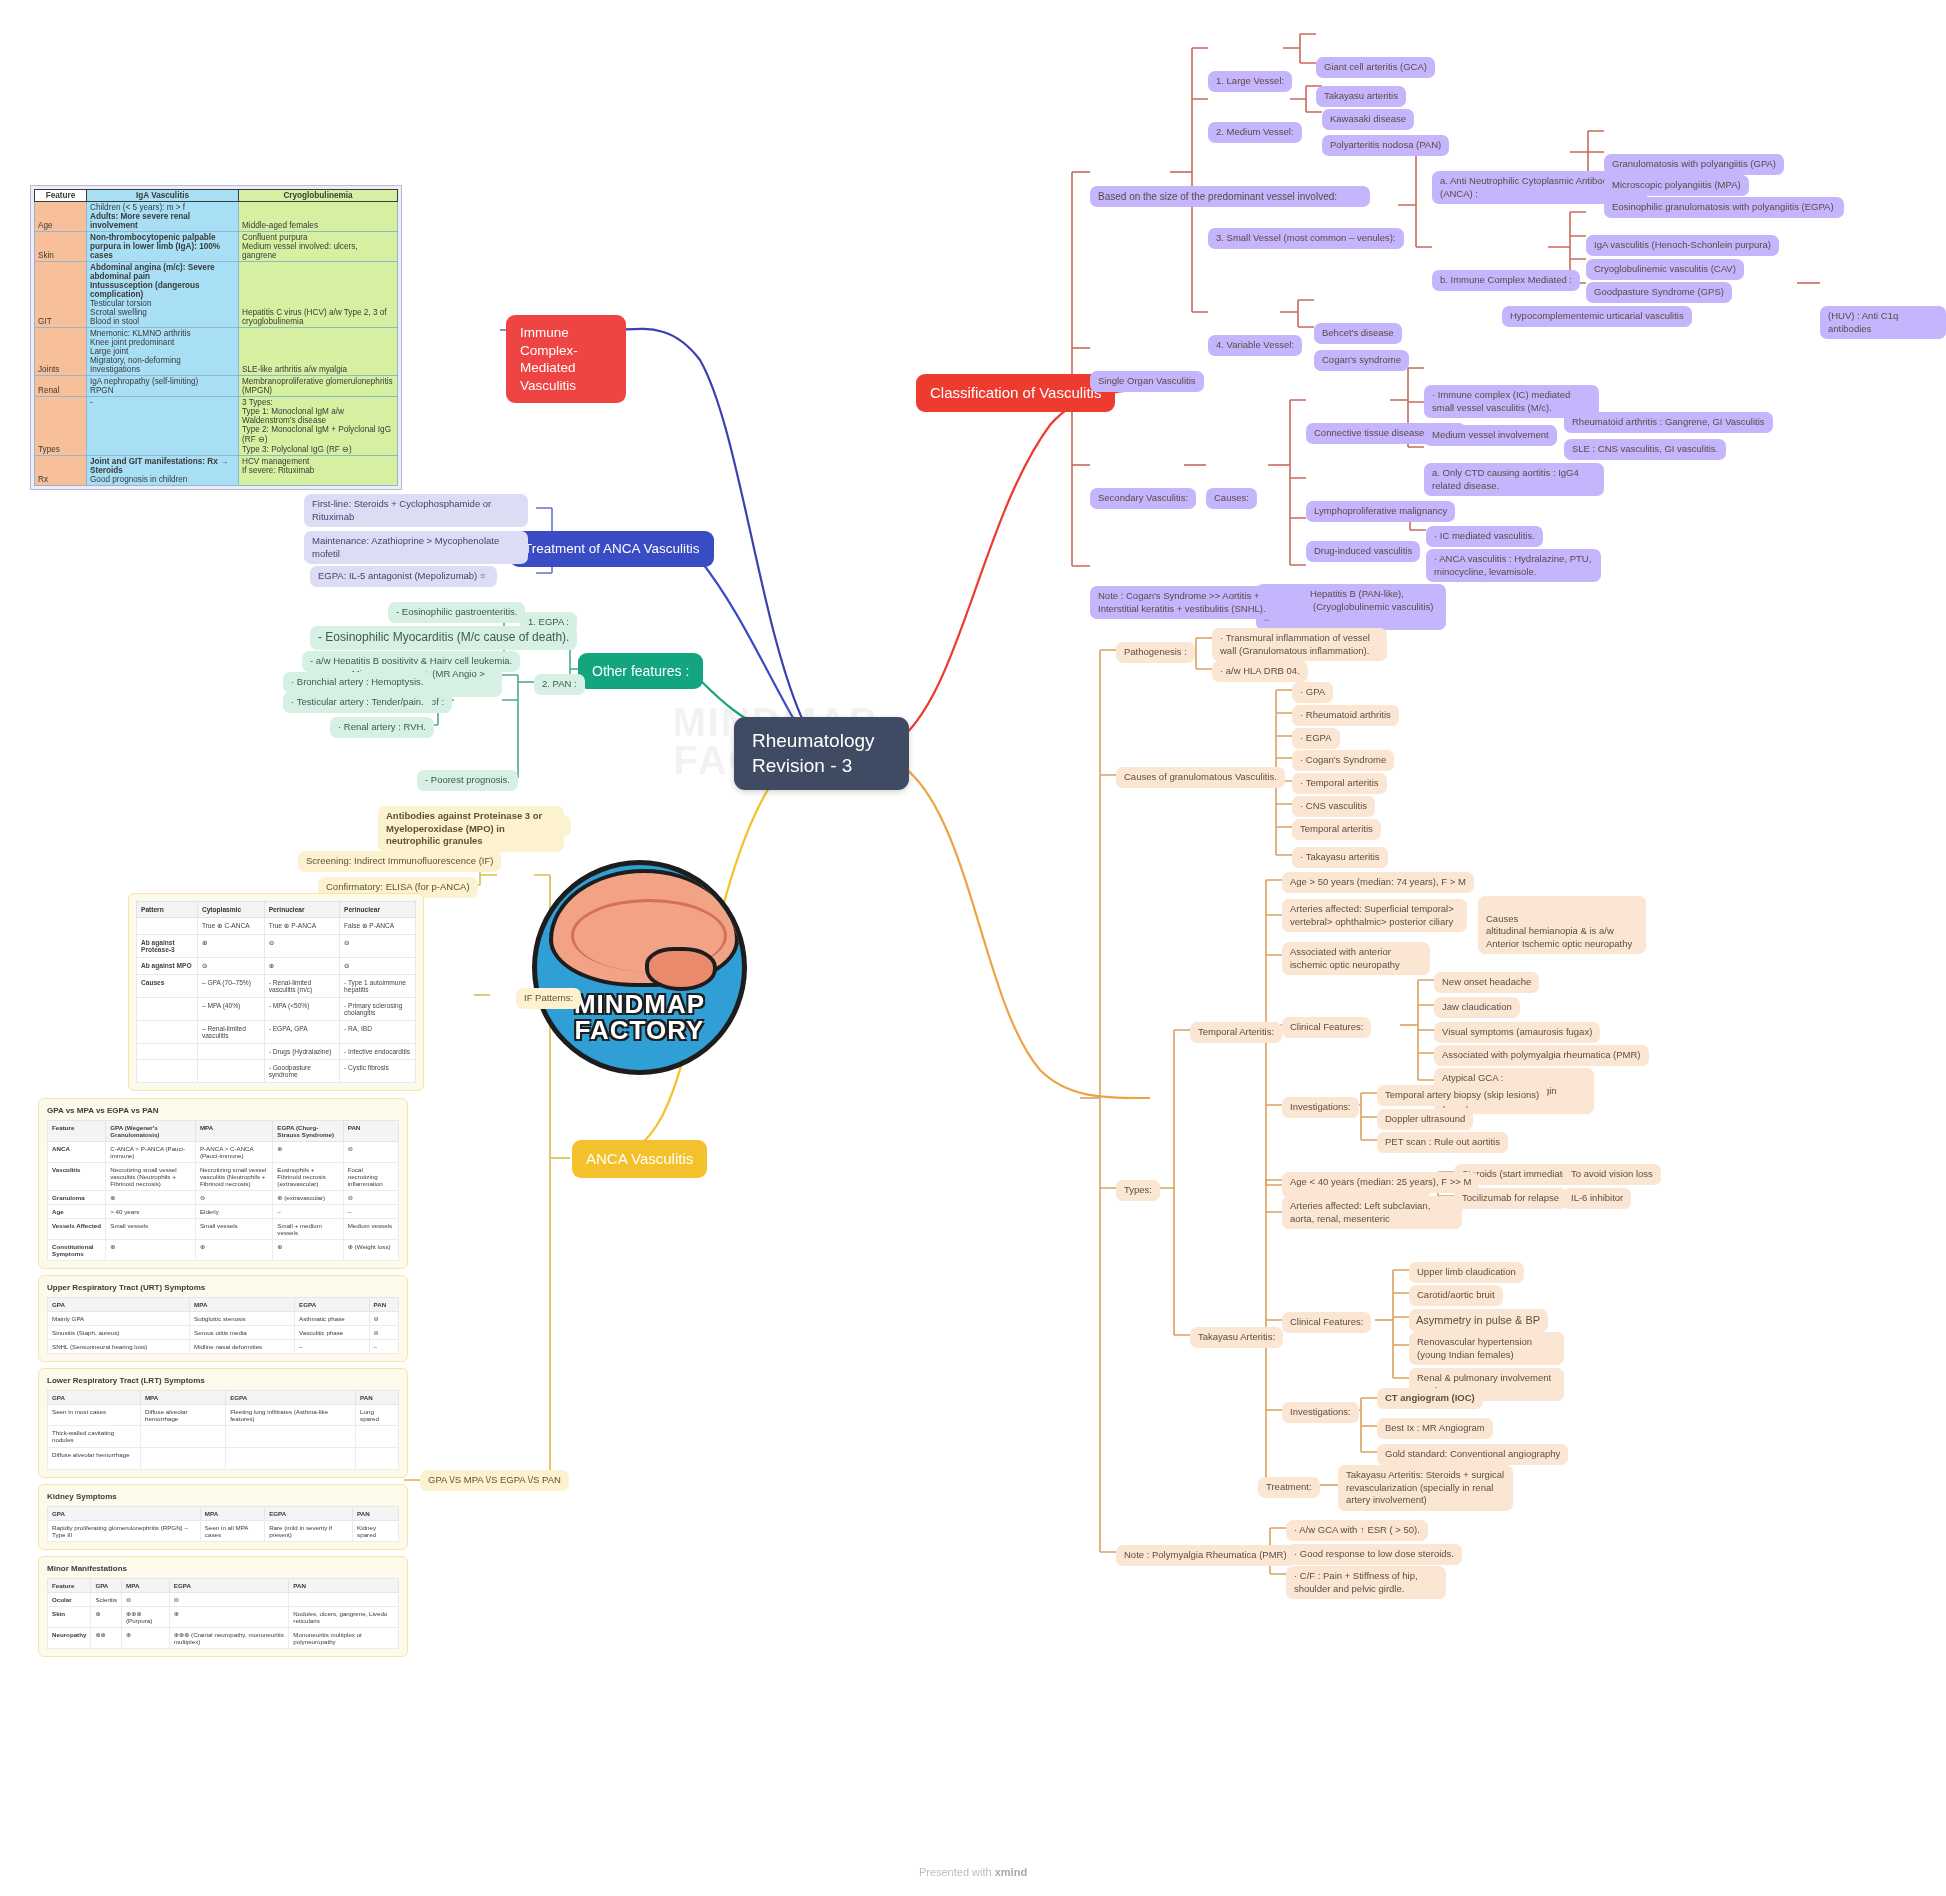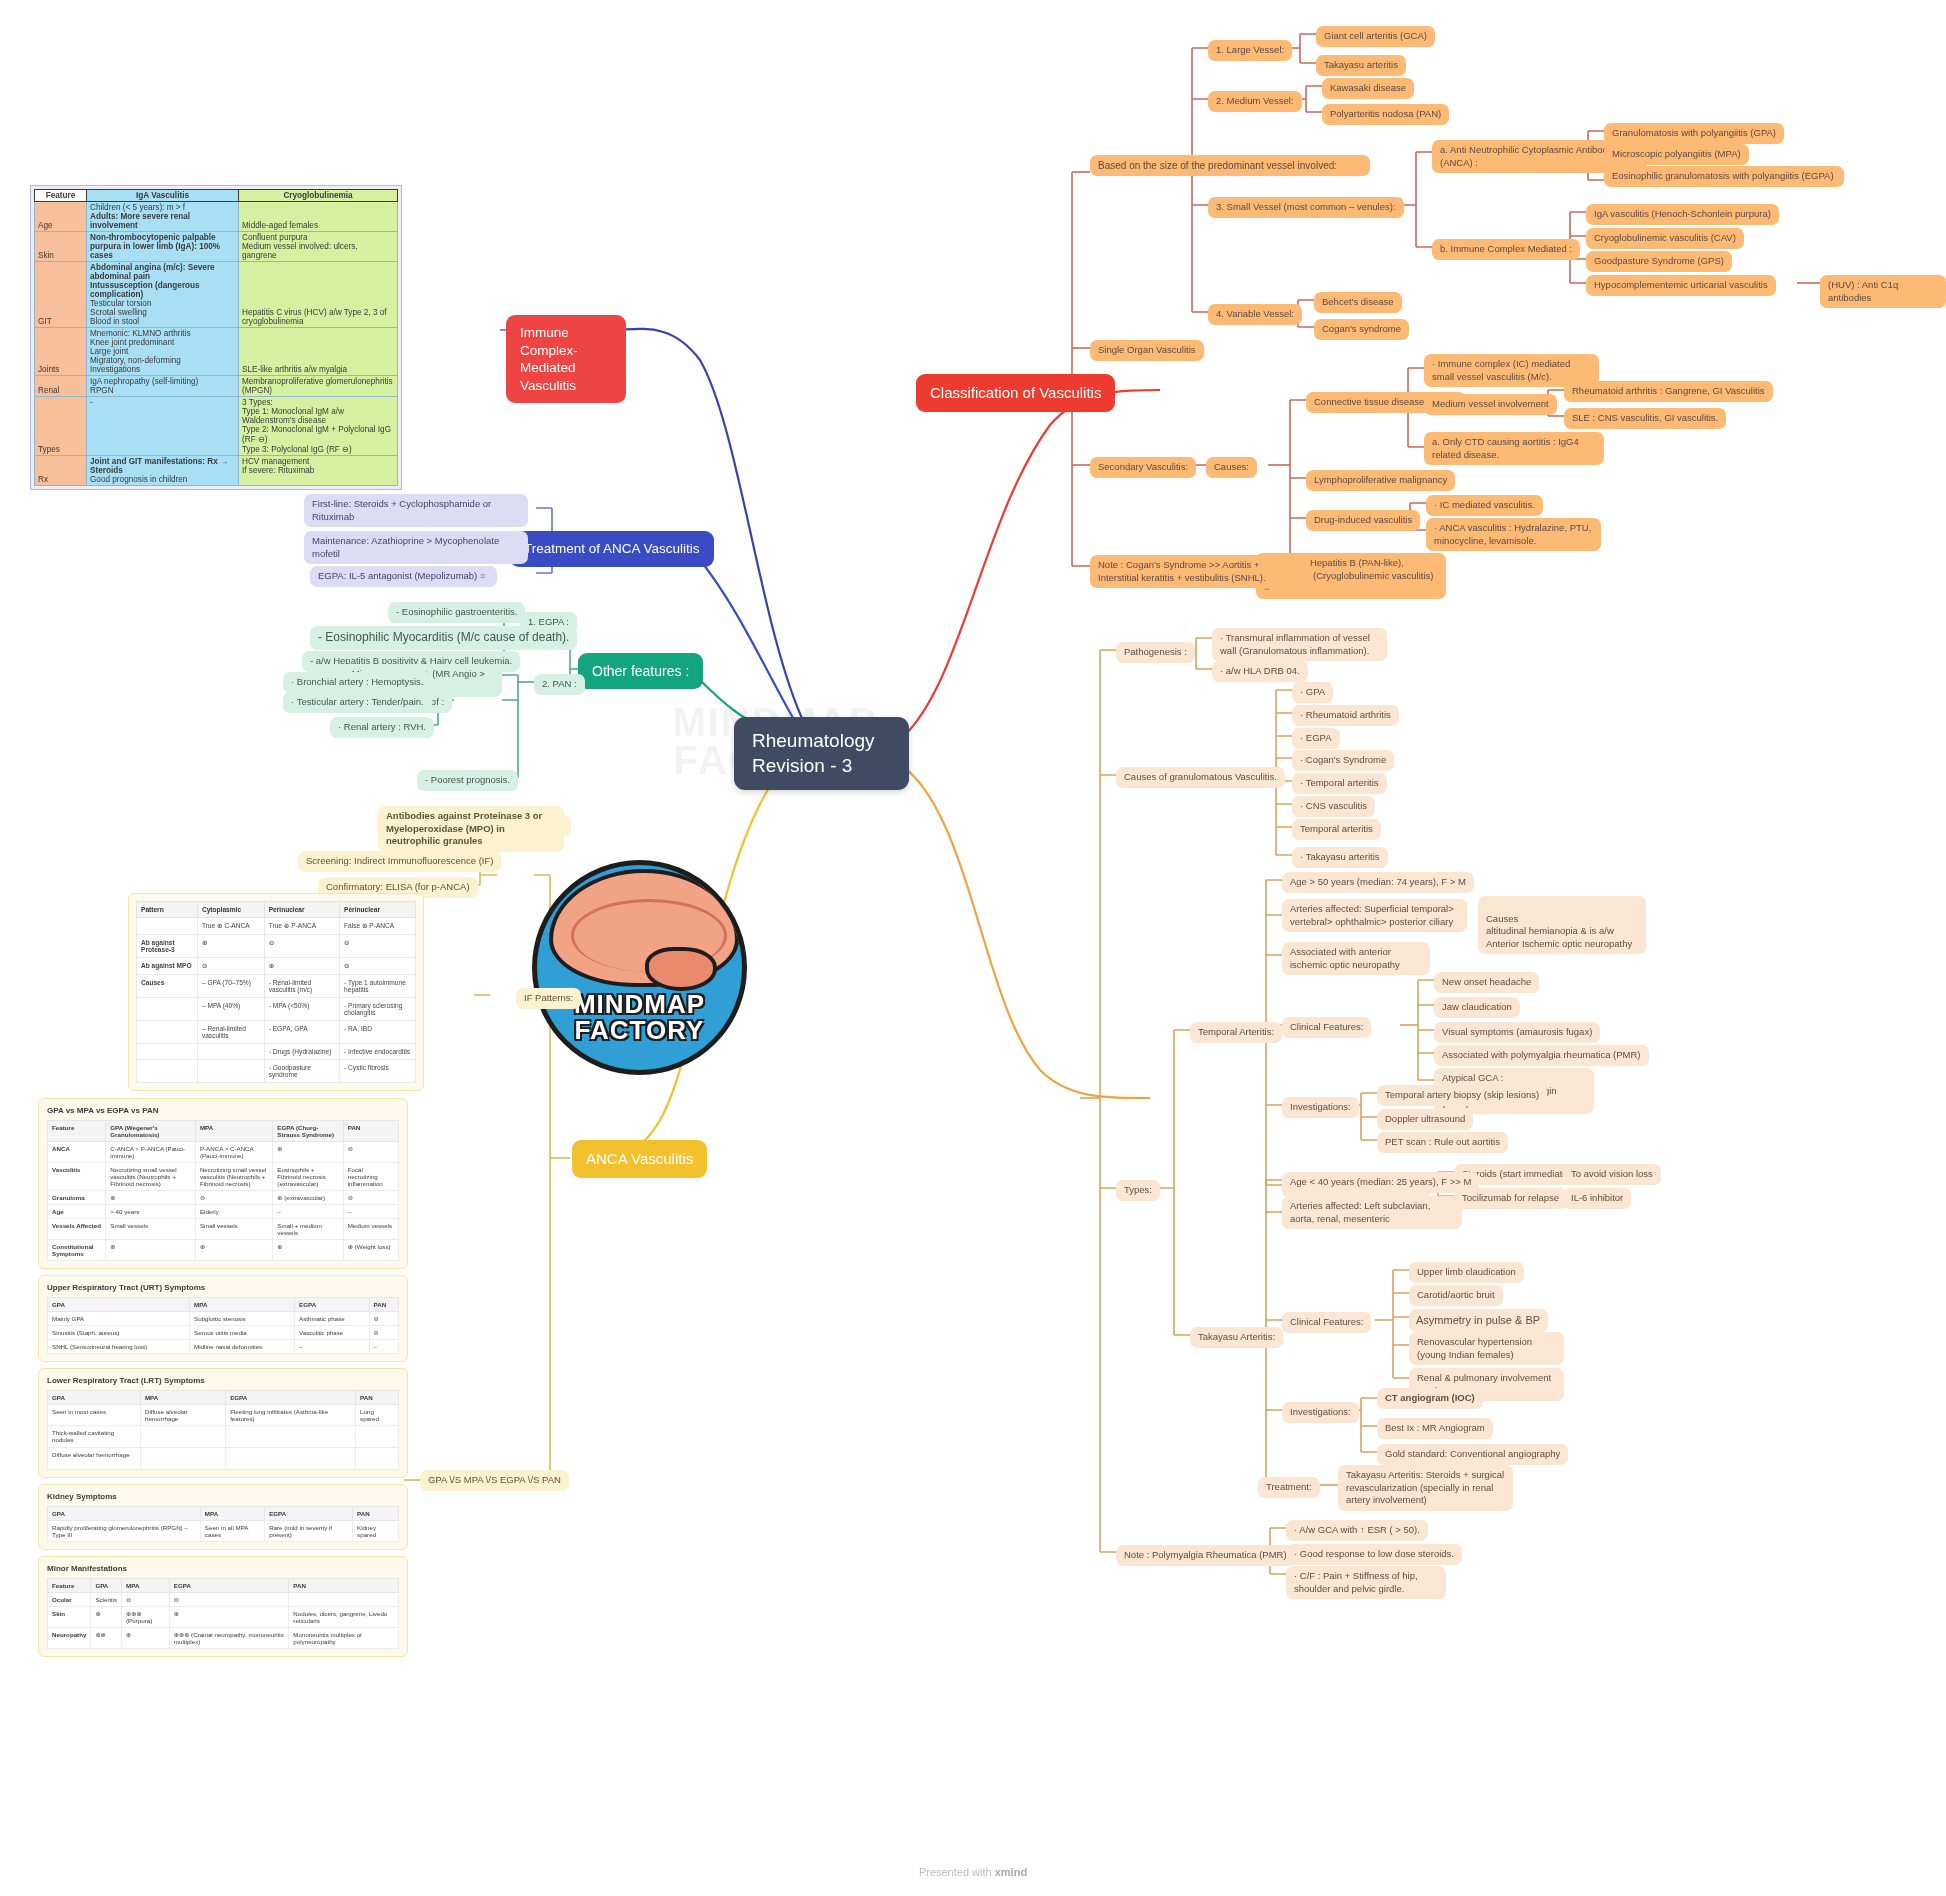--- a/index.html
+++ b/index.html
@@ -15,7 +15,7 @@
 
   
   .node { position:absolute; border-radius:7px; padding:4px 8px; line-height:1.32; }
-  .n-red   { background:#fdba74; color:#5d4a46; }
+  .n-red   { background:#c4b5fd; color:#5d4a46;margin-top:31px; }
   .n-orange{ background:#fbe5d3; color:#5d4f42; }
   .n-green { background:#d6f0e4; color:#3f5a51; }
   .n-yellow{ background:#fcf2cf; color:#5b5334; }

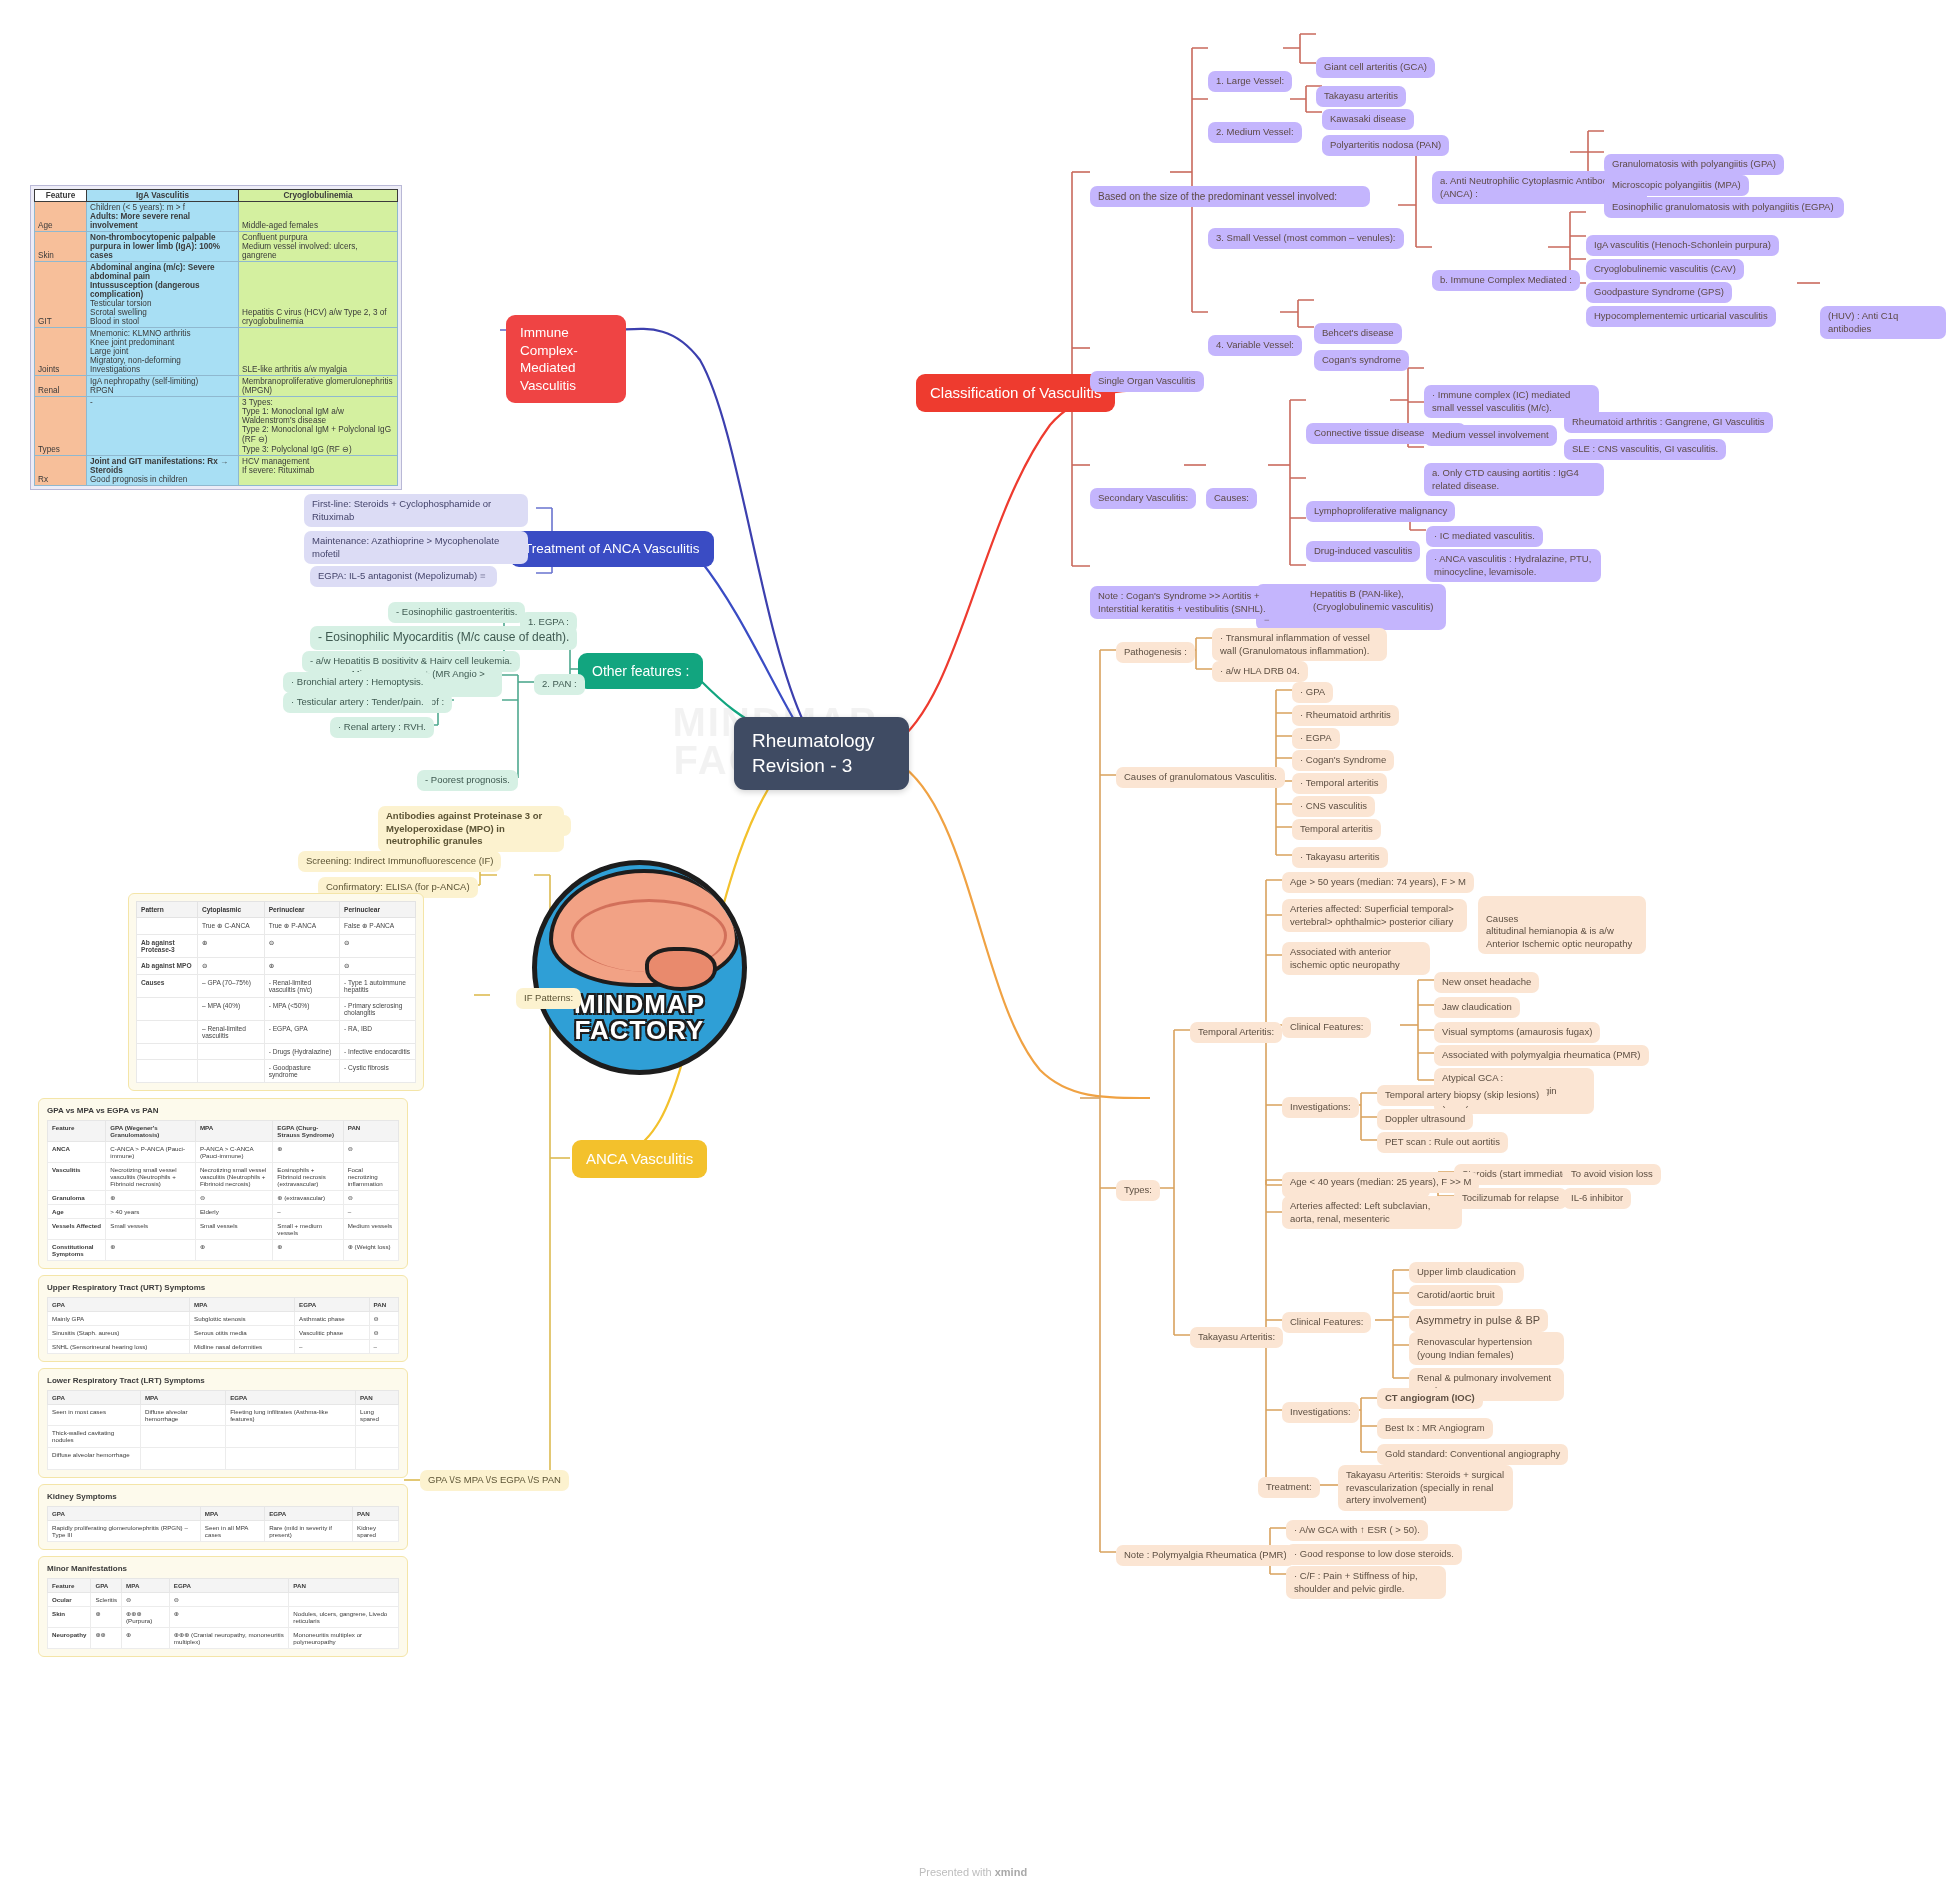--- a/index.html
+++ b/index.html
@@ -269,7 +269,7 @@
     <span>Cryoglobulinemic vasculitis (CAV)</span></div>
   <div class="node n-red" style="left:1586px; top:251px; font-size:9.5px;">
     <span>Goodpasture Syndrome (GPS)</span></div>
-  <div class="node n-red" style="left:1586px; top:275px; font-size:9.5px;">
+  <div class="node n-red" style="left:1502px; top:275px; font-size:9.5px;">
     <span>Hypocomplementemic urticarial vasculitis</span></div>
   <div class="node n-red" style="left:1820px; top:275px; font-size:9.5px;">
     <span>(HUV) : Anti C1q antibodies</span></div>

